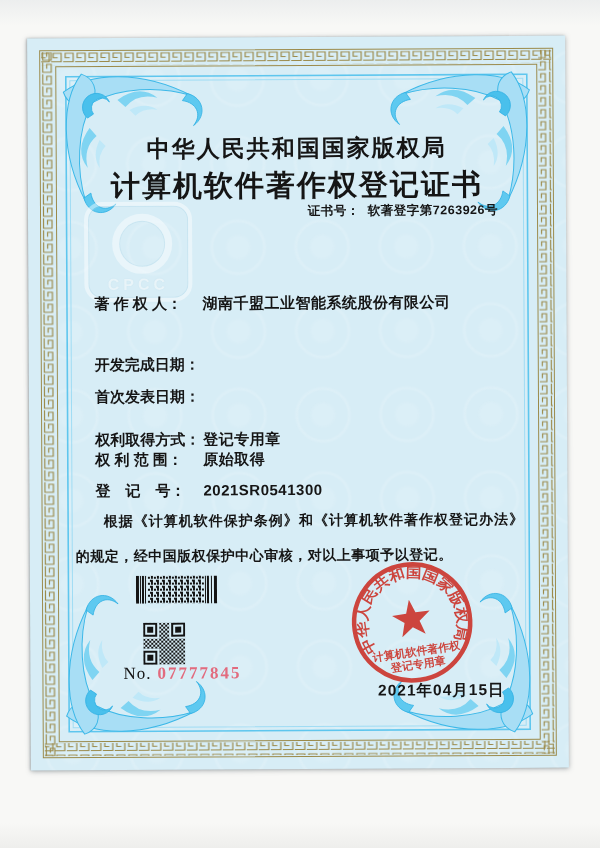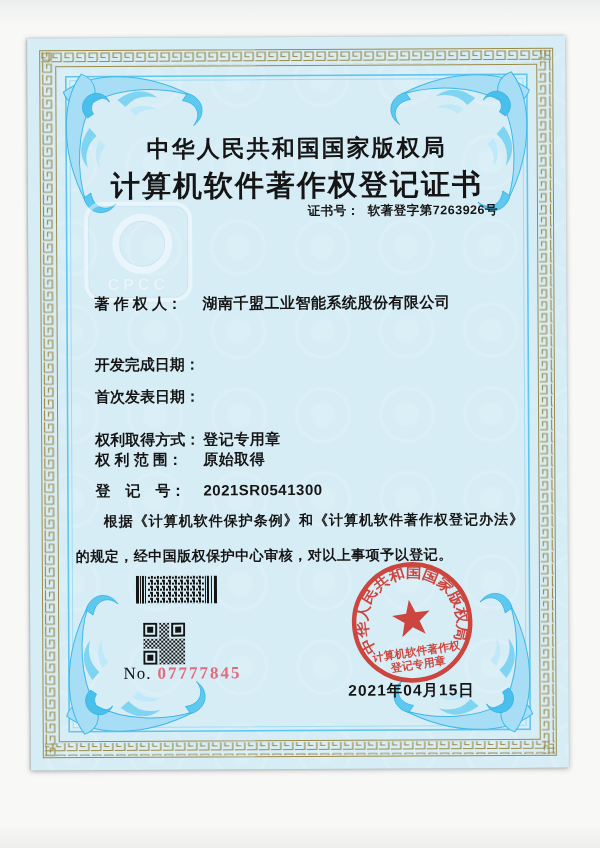--- a/index.html
+++ b/index.html
@@ -37,7 +37,7 @@
   .serial .num{color:#e26b7e;font-weight:bold;letter-spacing:2px;margin-left:6px;}
   .seal{position:absolute;left:319px;top:523px;width:126px;height:126px;
     transform:rotate(-8deg);opacity:0.93;mix-blend-mode:multiply;}
-  .issue-date{position:absolute;top:644px;left:288px;width:186px;text-align:center;
+  .issue-date{position:absolute;top:644px;left:288px;width:186px;text-align:right;
     font-size:15.5px;font-weight:bold;letter-spacing:1px;}
   .cpcc{position:absolute;left:56px;top:164px;width:100px;height:92px;z-index:1;
     border:4px solid rgba(255,255,255,0.55);border-radius:18px;opacity:0.8;

